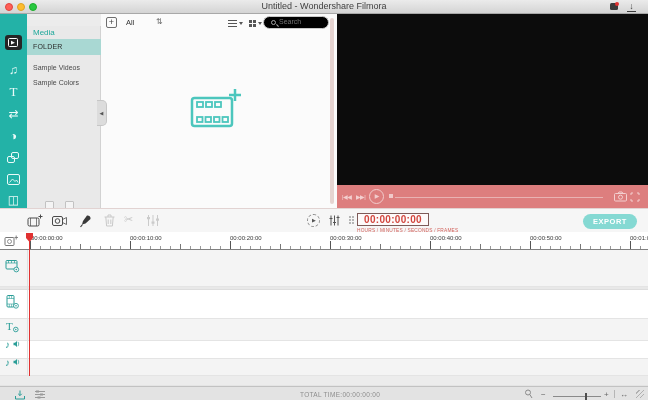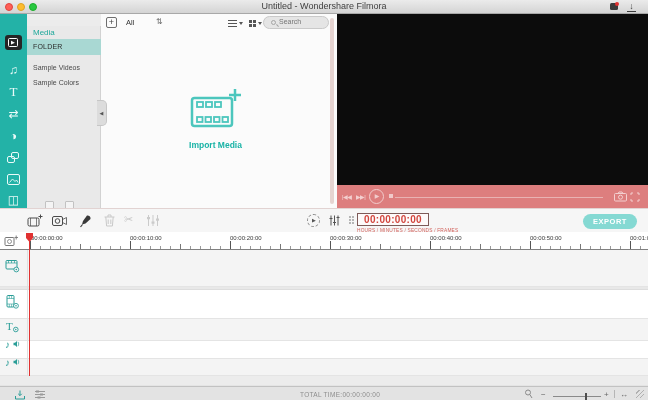--- a/index.html
+++ b/index.html
@@ -35,7 +35,7 @@
   .hlines{position:absolute;left:127px;top:6px;width:9px;height:7px;background:repeating-linear-gradient(#555 0 1px,transparent 1px 3px)}
   .grid4{position:absolute;left:148px;top:6px;width:3px;height:3px;background:#555;box-shadow:4px 0 #555,0 4px #555,4px 4px #555}
   .caret{position:absolute;width:0;height:0;border-left:2.5px solid transparent;border-right:2.5px solid transparent;border-top:3px solid #555}
-  #searchbox{position:absolute;left:162px;top:2px;width:66px;height:13px;border:1px solid #c9c9c9;border-radius:7px;background:#e5e5e5}
+  #searchbox{position:absolute;left:162px;top:2px;width:66px;height:13px;border:1px solid #c9c9c9;border-radius:7px;background:#000000}
   .mag{position:absolute;left:7px;top:3px;width:5px;height:5px;border:1px solid #a5a5a5;border-radius:50%}
   .mag:after{content:"";position:absolute;left:4px;top:4px;width:3px;height:1px;background:#a5a5a5;transform:rotate(45deg)}
   #searchbox input{position:absolute;left:15px;top:1px;width:46px;border:none;outline:none;background:transparent;font-size:7px;color:#777;font-family:"Liberation Sans",sans-serif}

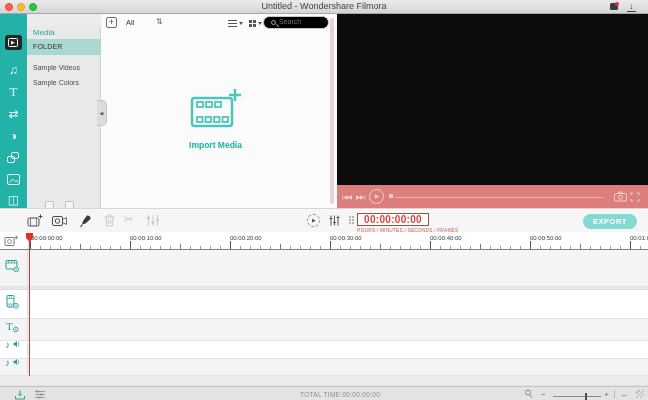--- a/index.html
+++ b/index.html
@@ -156,7 +156,6 @@
       <path d="M40 7h12M46 1v12" stroke="#4cc6bd" stroke-width="2.5"></path>
     </svg>
   </div>
-  <div id="importlabel">Import Media</div>
 </div>
 <div id="collapsetab"><span>◀</span></div>
 <div id="libscroll"></div>

